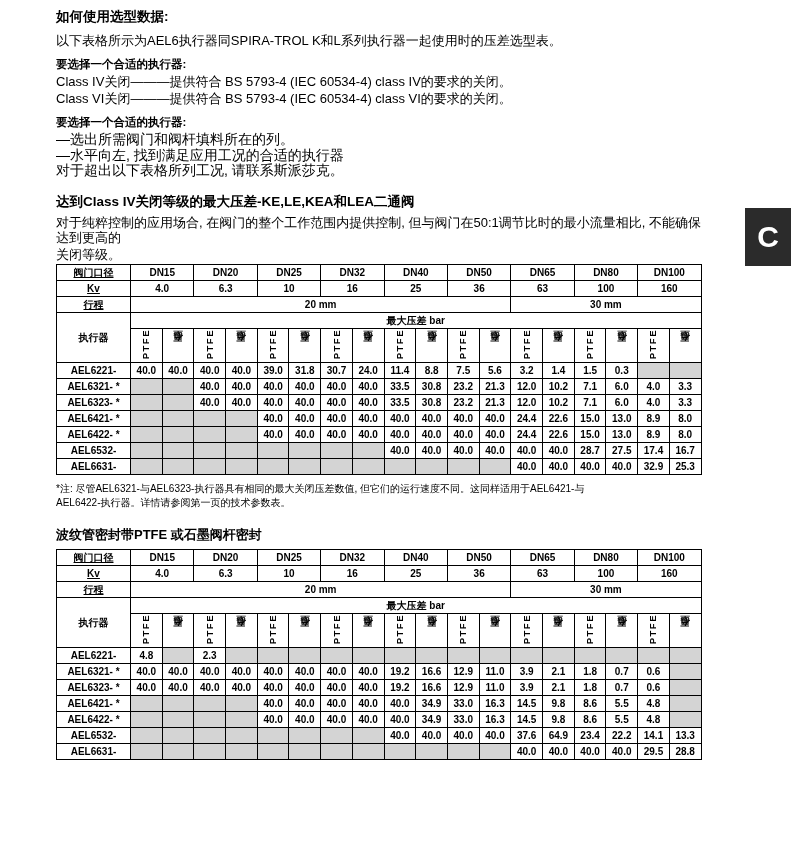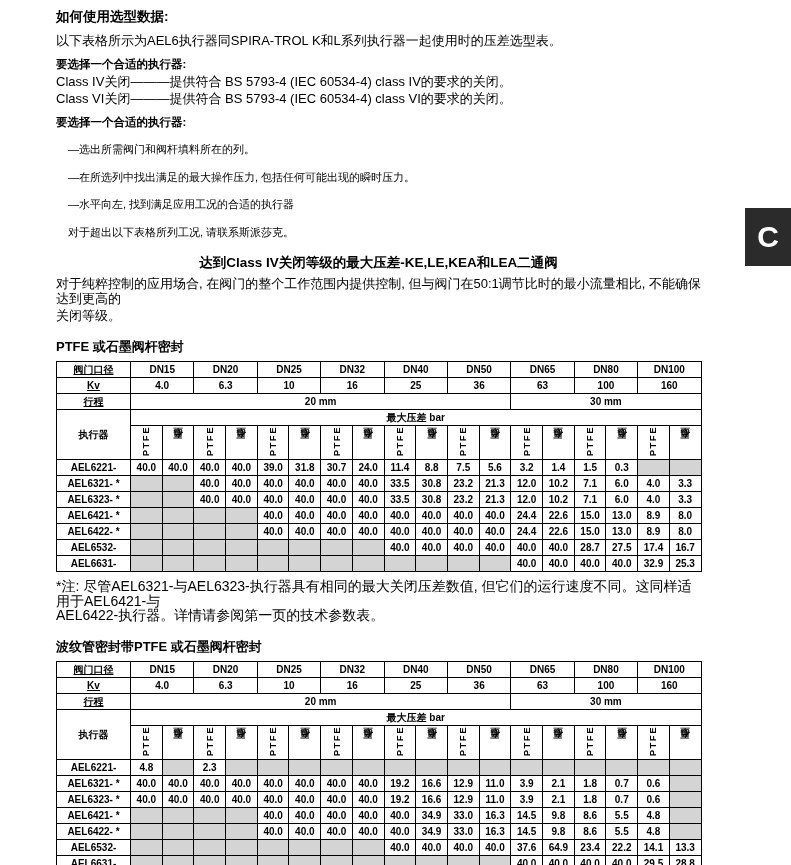--- a/index.html
+++ b/index.html
@@ -56,9 +56,9 @@
     margin: 15px 0 5px 0;
   }
   .list-line {
-    font-size: 11px;
+    font-size: 14px;
     line-height: 15.5px;
-    margin: 12px;
+    margin: 0;
   }
   .note {
     font-size: 14px;

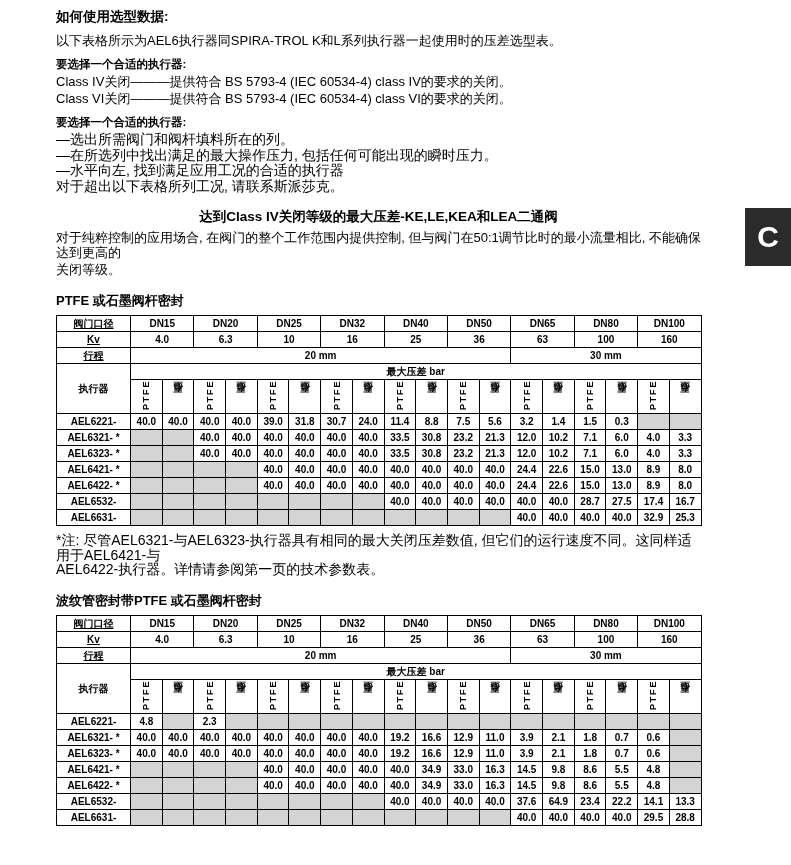--- a/index.html
+++ b/index.html
@@ -161,7 +161,6 @@
 
     <p class="sub-head">要选择一个合适的执行器:</p>
     <p class="list-line">—选出所需阀门和阀杆填料所在的列。</p>
-    <p class="list-line">—在所选列中找出满足的最大操作压力, 包括任何可能出现的瞬时压力。</p>
     <p class="list-line">—水平向左, 找到满足应用工况的合适的执行器</p>
     <p class="list-line">对于超出以下表格所列工况, 请联系斯派莎克。</p>
 

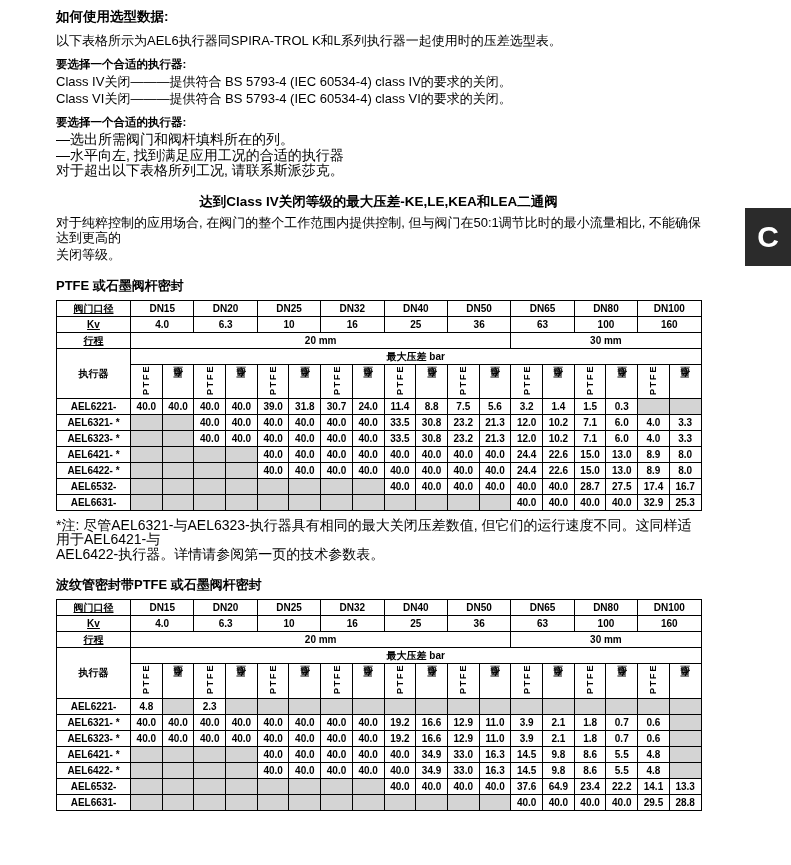--- a/index.html
+++ b/index.html
@@ -48,7 +48,6 @@
     font-size: 13.5px;
     font-weight: bold;
     margin: 14px 0 4px 0;
-    text-align: center;
   }
   h3.tbl-head {
     font-size: 13px;

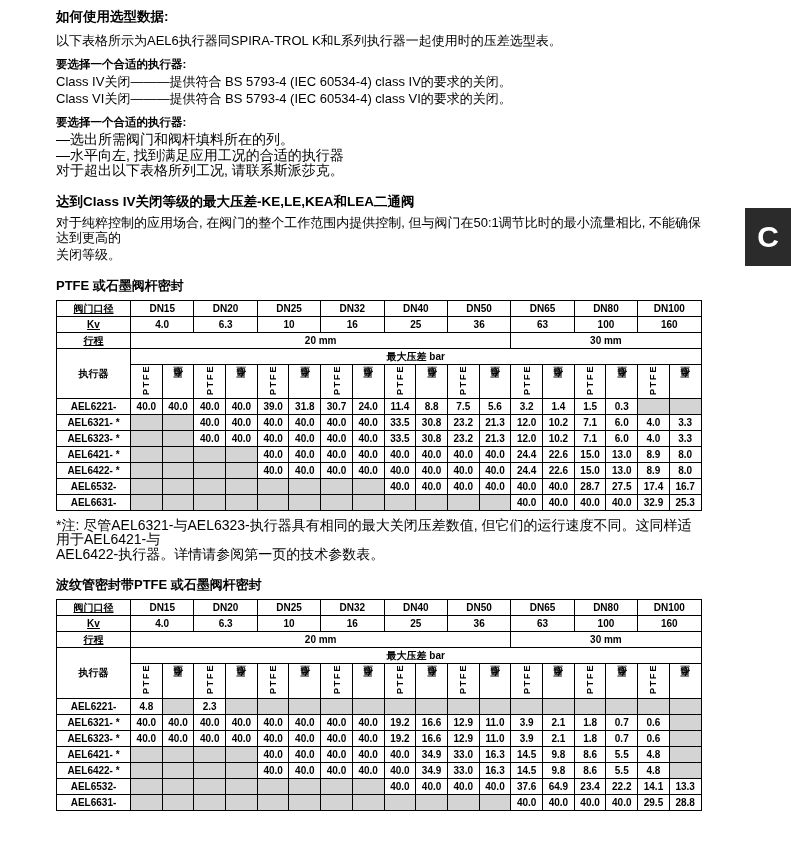--- a/index.html
+++ b/index.html
@@ -167,7 +167,6 @@
     <p class="body-text">对于纯粹控制的应用场合, 在阀门的整个工作范围内提供控制, 但与阀门在50:1调节比时的最小流量相比, 不能确保达到更高的</p>
     <p class="body-text">关闭等级。</p>
 
-    <h3 class="tbl-head">PTFE 或石墨阀杆密封</h3>
     <table class="spec" id="table1">
         <colgroup>
           <col class="col-label">

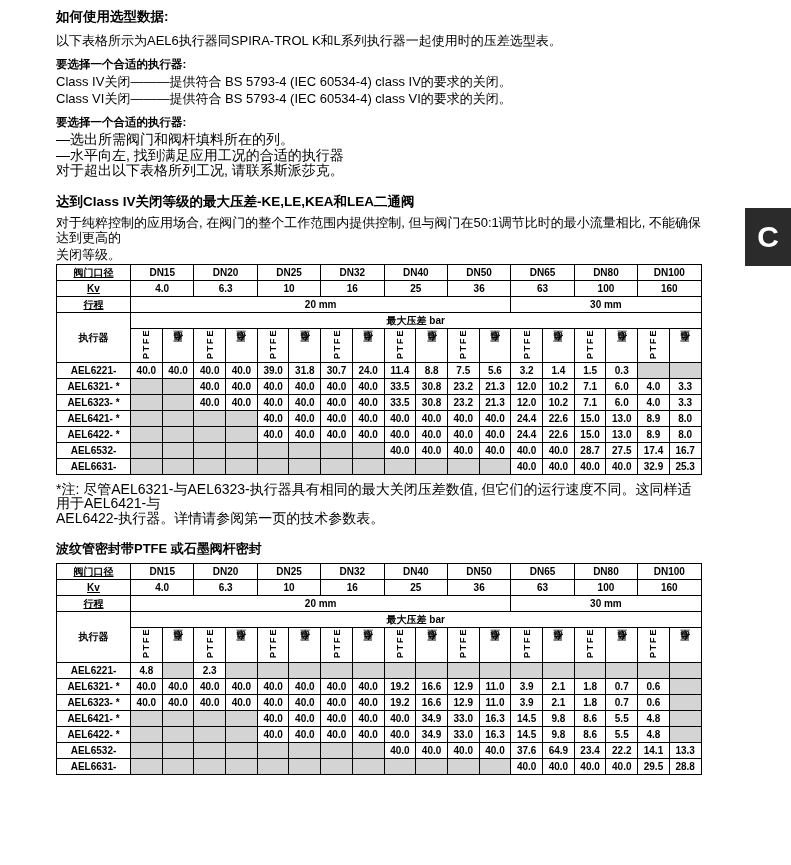--- a/index.html
+++ b/index.html
@@ -60,7 +60,7 @@
     margin: 0;
   }
   .note {
-    font-size: 14px;
+    font-size: 10px;
     line-height: 14.5px;
     margin: 7px 0 0 0;
   }

